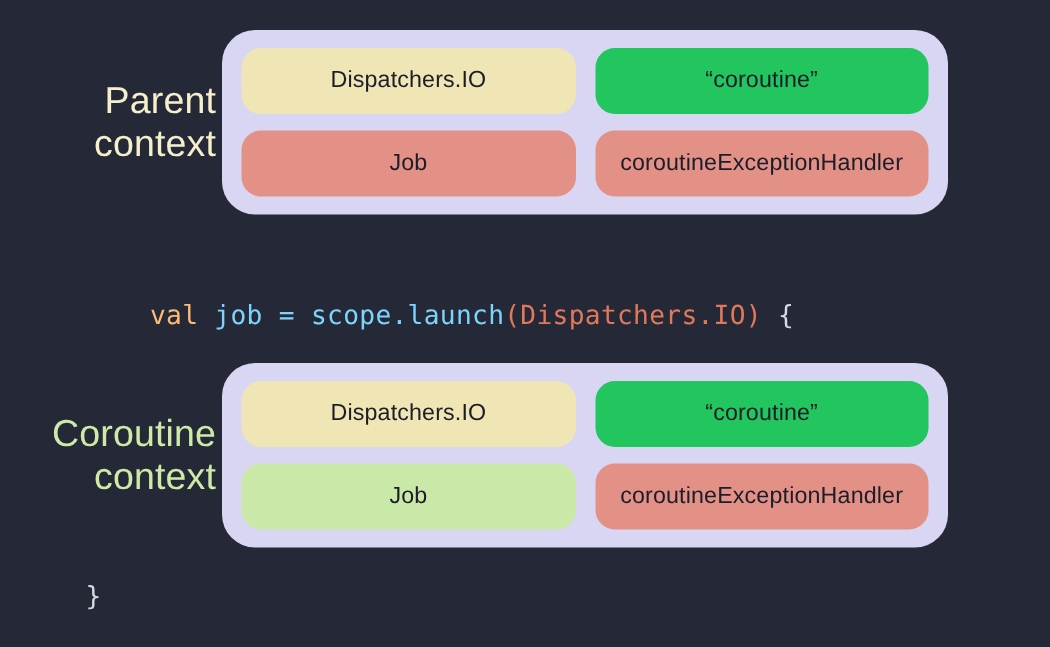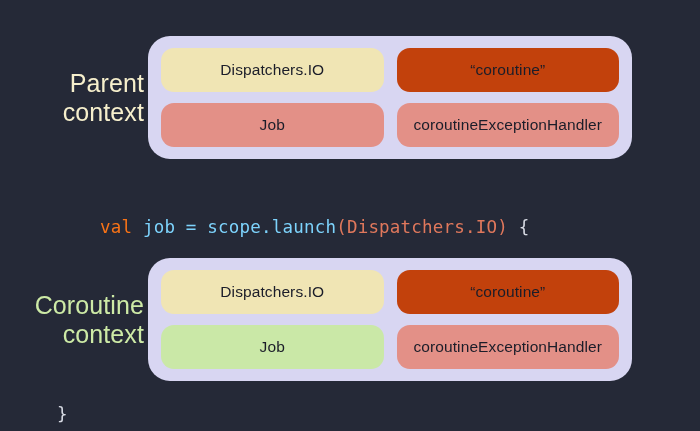--- a/index.html
+++ b/index.html
@@ -18,7 +18,6 @@
   .slide {
     position: absolute;
     inset: 0;
-    margin-top: 16px;
   }
 
   

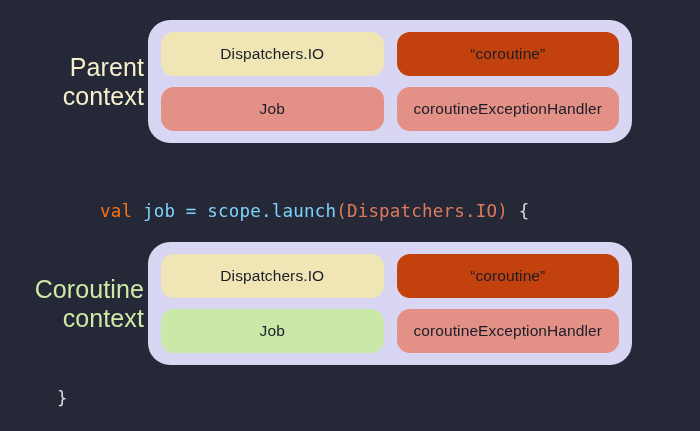--- a/index.html
+++ b/index.html
@@ -71,7 +71,7 @@
     white-space: nowrap;
   }
   .chip-cream { background: #f0e5b4; }
-  .chip-gray  { background: #c2410c; }
+  .chip-gray  { background: #22c55e; }
   .chip-red   { background: #e39087; }
   .chip-green { background: #cae8a7; }
 

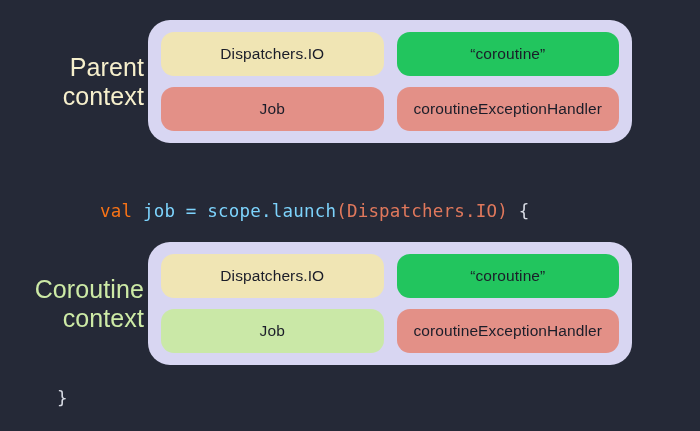--- a/index.html
+++ b/index.html
@@ -87,7 +87,7 @@
   #code-open  { left: 57px; top: 181px; }
   #code-close { left: 57px; top: 388px; }
 
-  .tok-keyword { color: #f97316; }
+  .tok-keyword { color: #fdba74; }
   .tok-plain   { color: #7dd3fc; }
   .tok-arg     { color: #e0785c; }
   .tok-punct   { color: #d7dae3; }

